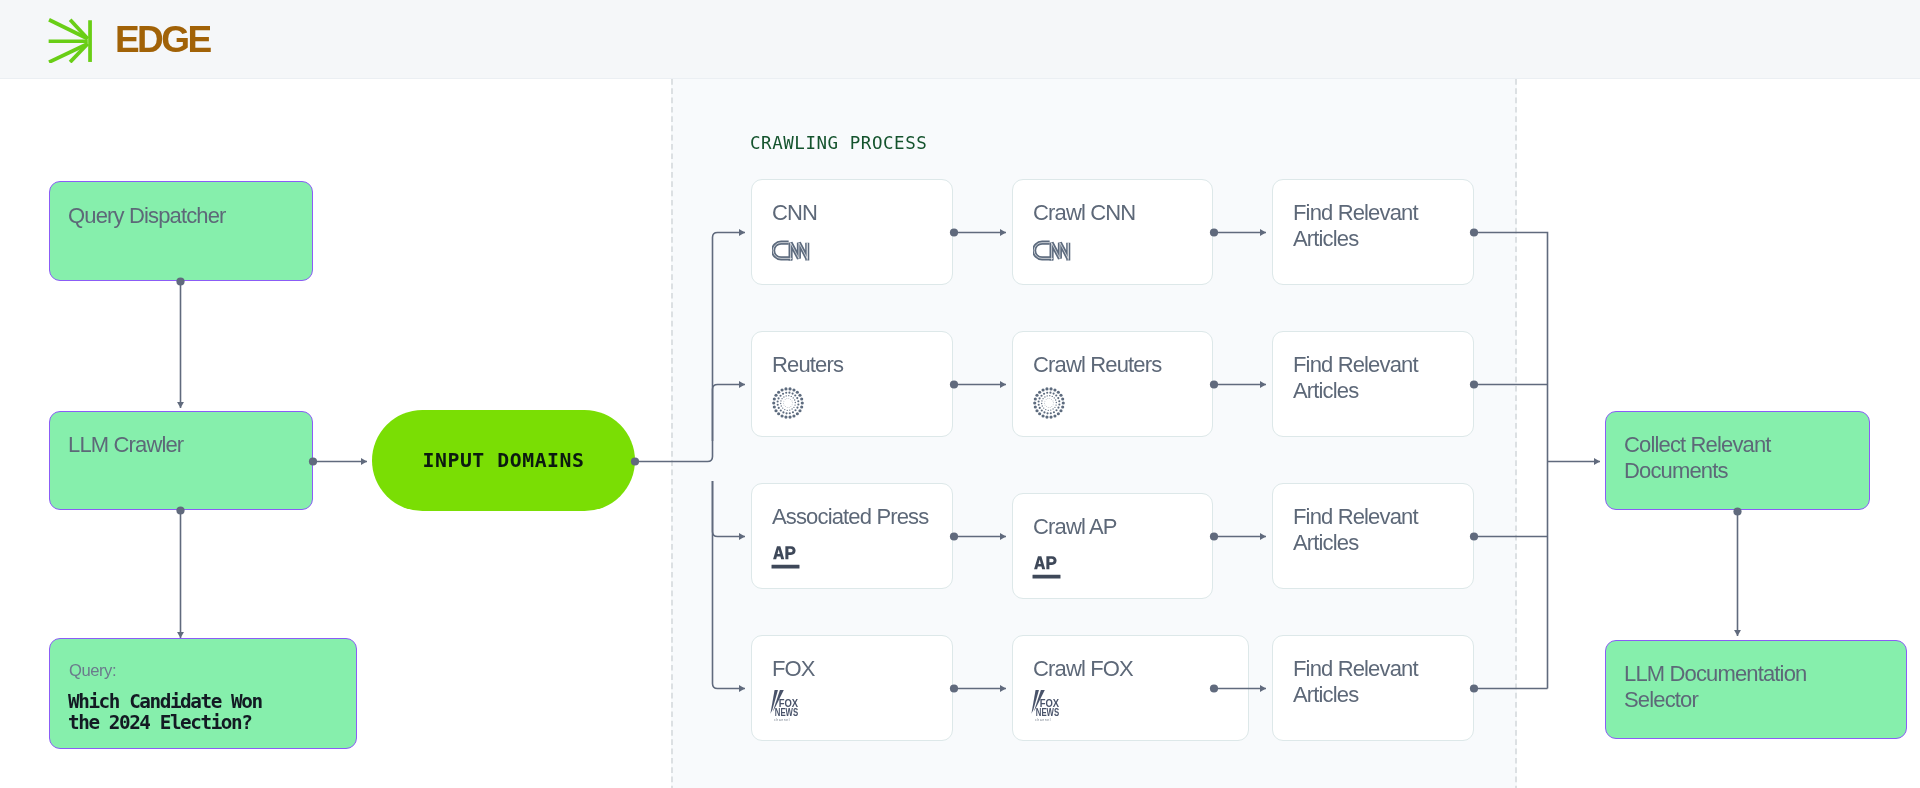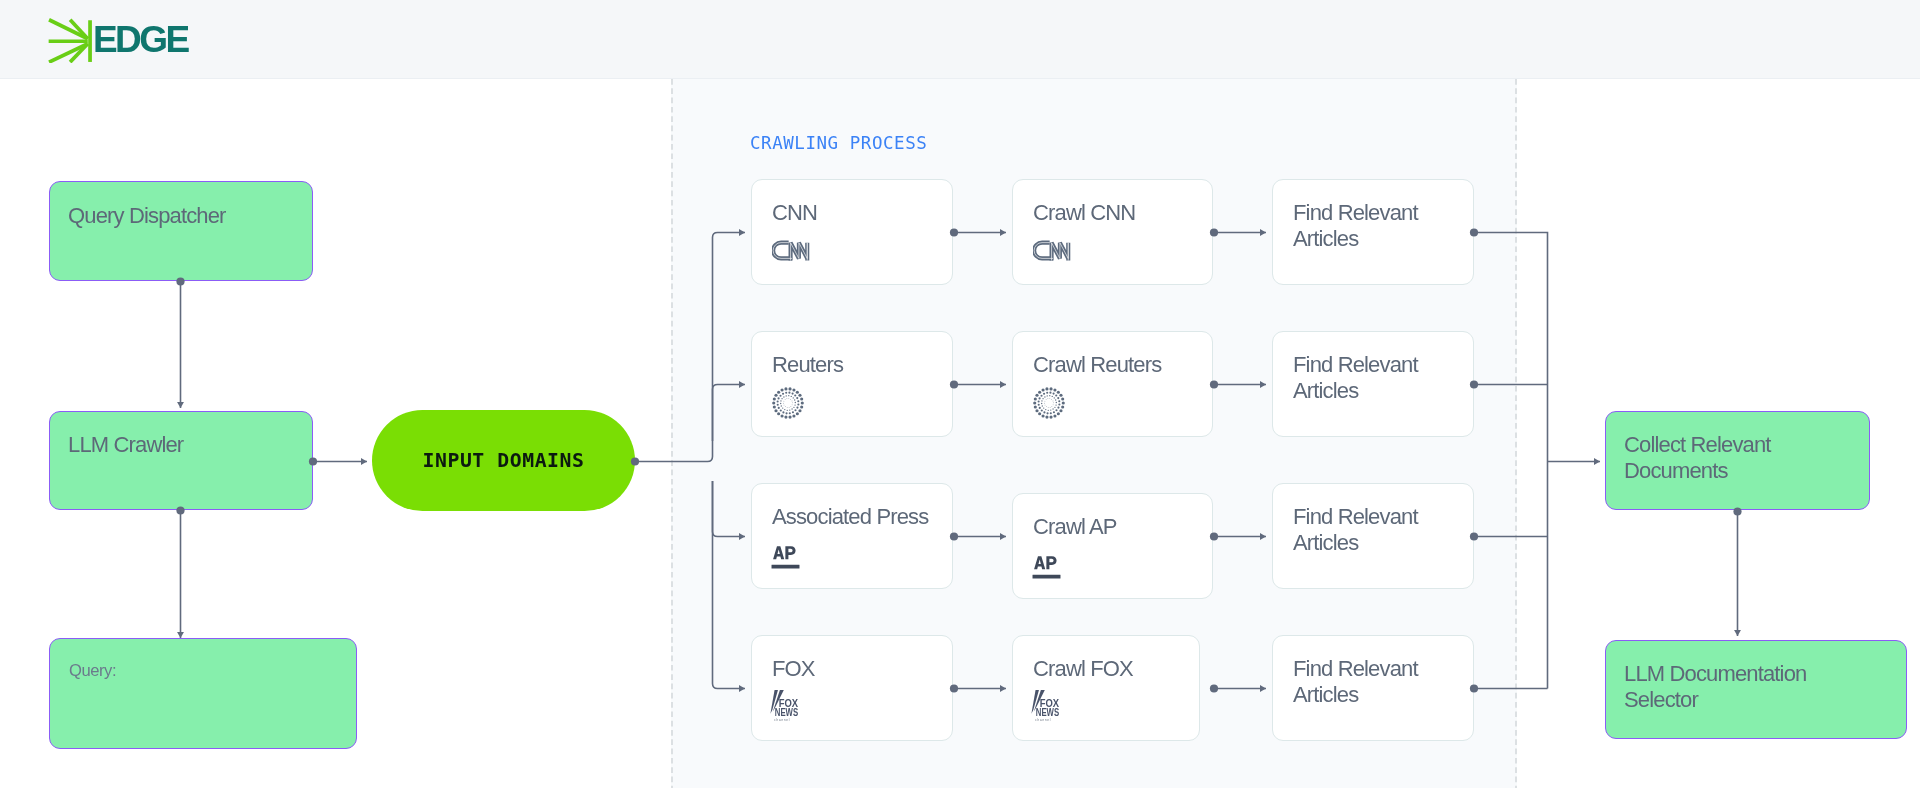--- a/index.html
+++ b/index.html
@@ -10,7 +10,7 @@
   .header{position:absolute;left:0;top:0;width:1920px;height:79px;background:#f5f7f9;border-bottom:1px solid #ebeff3;box-sizing:border-box;}
   .logo-wrap{position:absolute;left:48px;top:17px;display:flex;align-items:center;}
   .logo-mark{width:45px;height:46px;display:block;}
-  .logo-text{font-size:37px;font-weight:700;color:#0f766e;letter-spacing:-2.6px;}
+  .logo-text{font-size:37px;font-weight:700;color:#a16207;letter-spacing:-2.6px;margin-left:22px;}
   .header-title{position:absolute;right:48px;top:23px;font-size:30px;font-weight:700;color:#131b28;letter-spacing:-0.2px;}
 
   

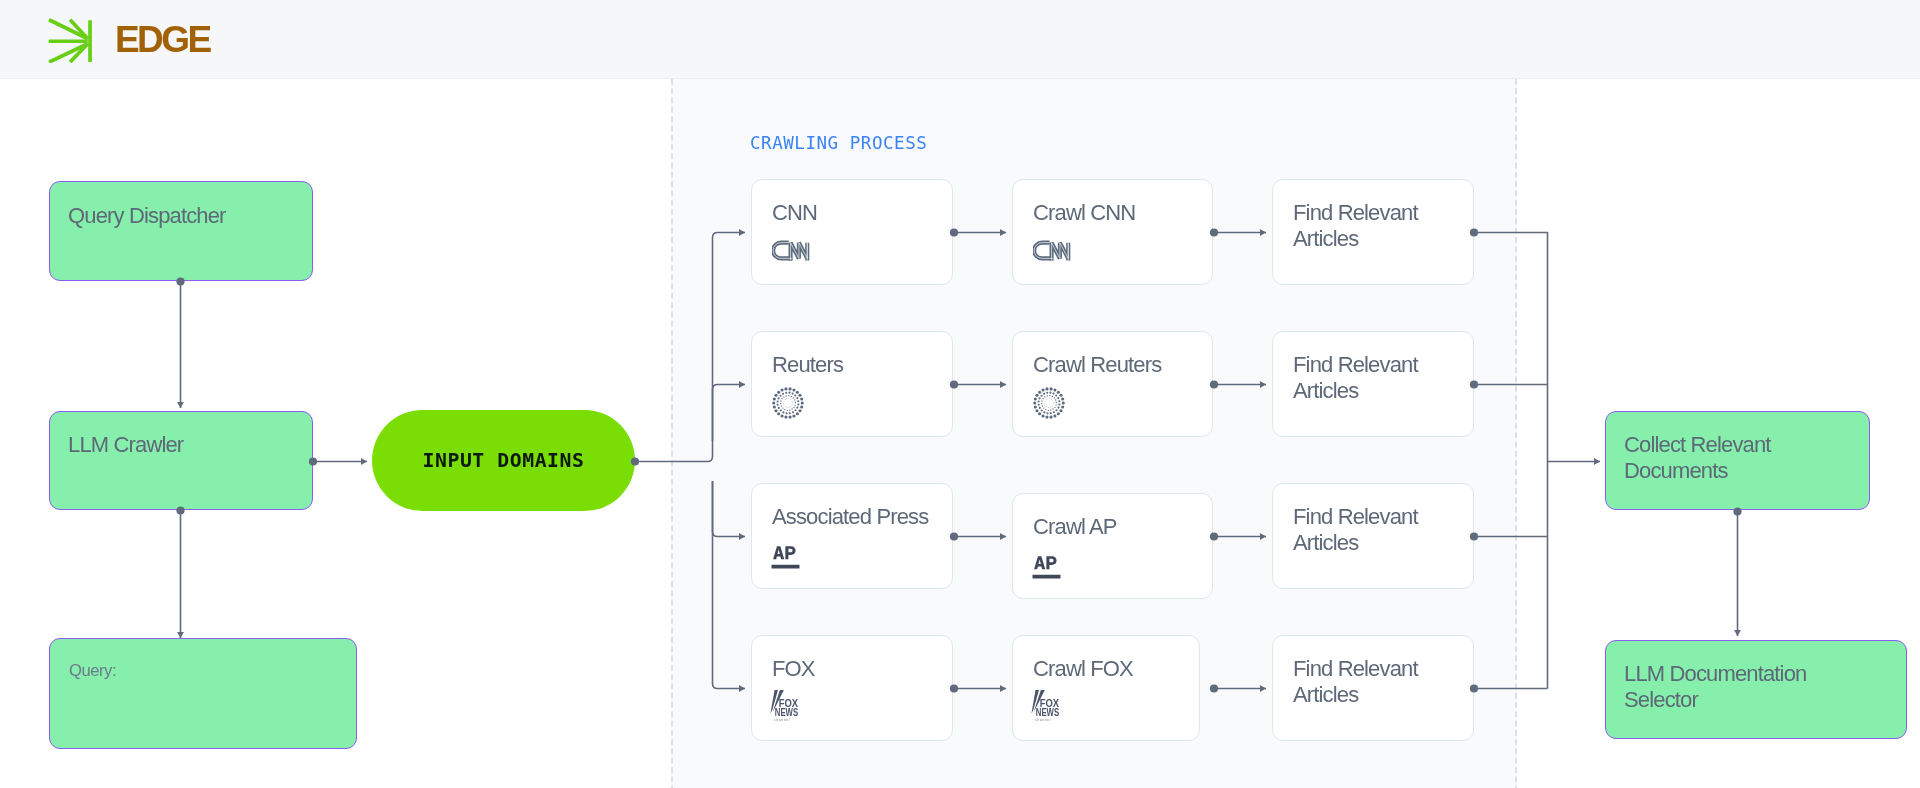--- a/index.html
+++ b/index.html
@@ -16,7 +16,7 @@
   
   .panel{position:absolute;left:671px;top:79px;width:846px;height:709px;background:#f8fafc;box-sizing:border-box;}
   svg.panel-dash{position:absolute;left:0;top:0;width:1920px;height:788px;overflow:visible;pointer-events:none;z-index:1;}
-  .panel-title{position:absolute;left:750px;top:133px;font-size:17.5px;font-weight:400;color:#3b82f6;letter-spacing:0.55px;
+  .panel-title{position:absolute;left:750px;top:133px;font-size:17.5px;font-weight:400;color:#14532d;letter-spacing:0.55px;
                font-family:"DejaVu Sans Mono","Liberation Mono",monospace;}
 
   

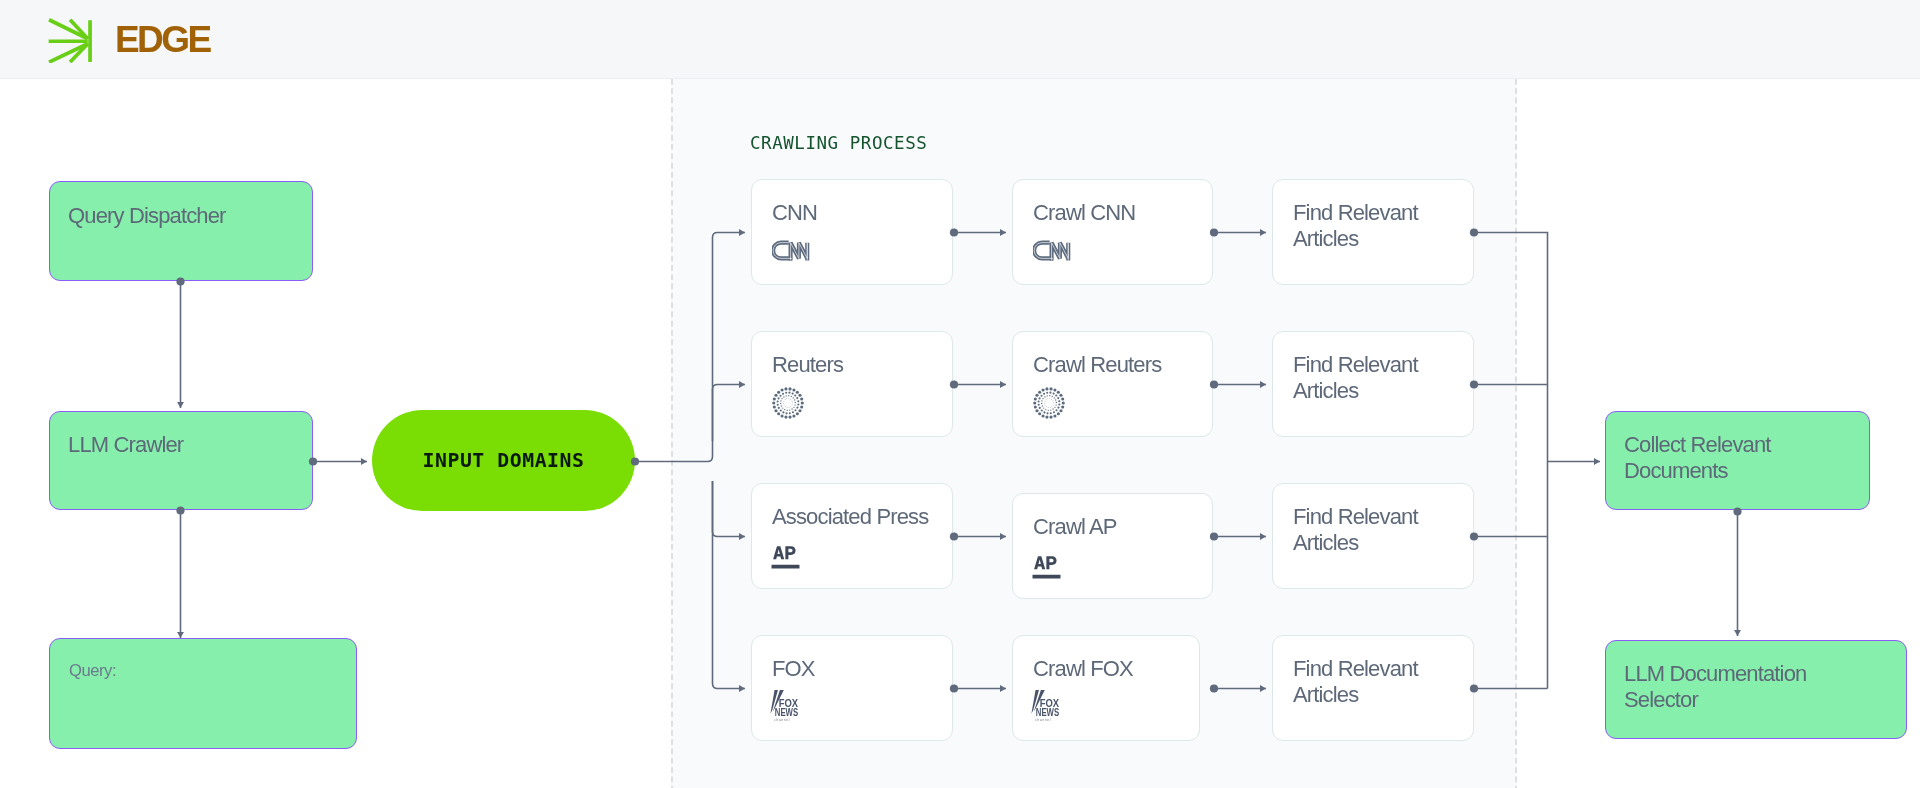--- a/index.html
+++ b/index.html
@@ -371,7 +371,7 @@
           <text x="13" y="67" fill="#5e6877" font-family="'Liberation Sans',sans-serif" font-size="6" letter-spacing="1.7">channel</text>
         </svg>
       </div>
-      <div class="node white" style="left:1012px;top:635px;width:188px;height:106px">
+      <div class="node white" style="left:1012px;top:635px;width:237px;height:106px">
         <span class="lbl" style="left:20px;top:20px">Crawl FOX</span>
         <svg class="brandmark" style="left:16px;top:51px;width:34px;height:36px" viewBox="0 0 70 70">
           <g fill="#49536a">

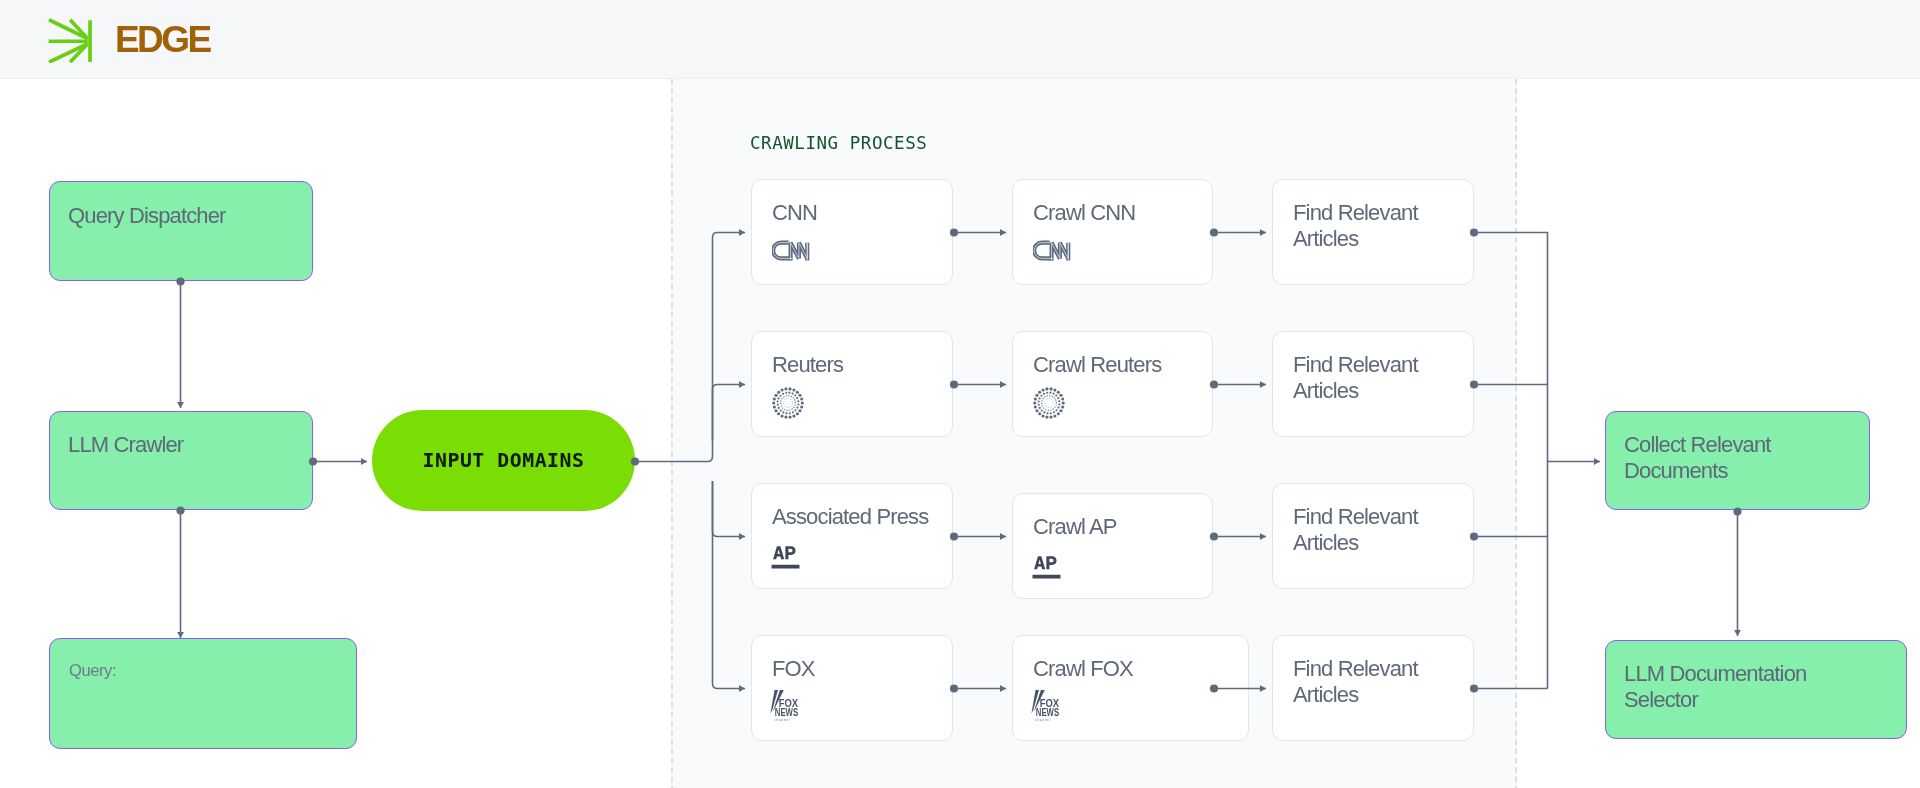--- a/index.html
+++ b/index.html
@@ -129,6 +129,7 @@
 
   <div class="node soft" style="left:49px;top:638px;width:308px;height:111px;">
     <span class="qlabel" style="left:19px;top:22px;">Query:</span>
+    <span class="qtext" style="left:18px;top:52px;width:215px;">Which Candidate Won the 2024 Election?</span>
   </div>
 
   <div class="capsule" style="left:372px;top:410px;width:263px;height:101px;">

